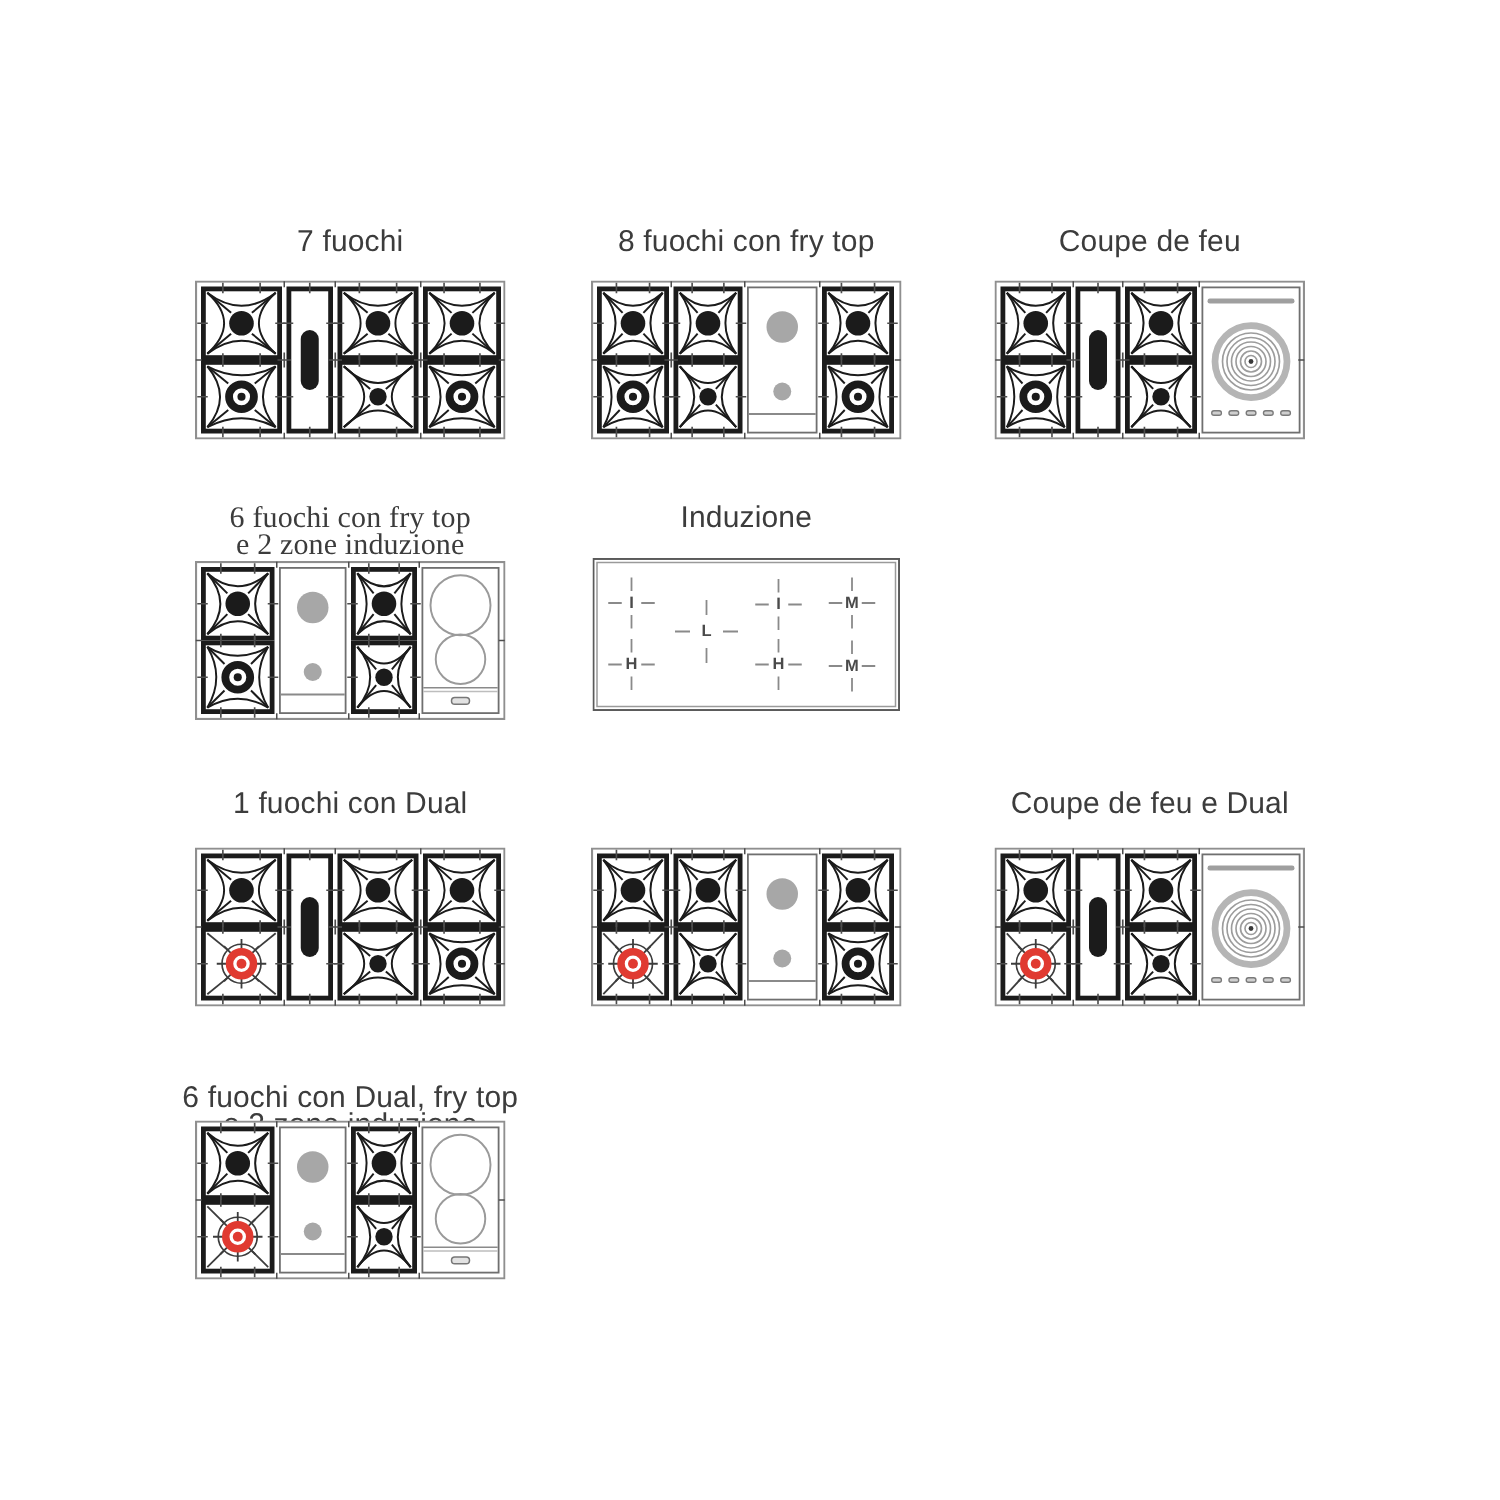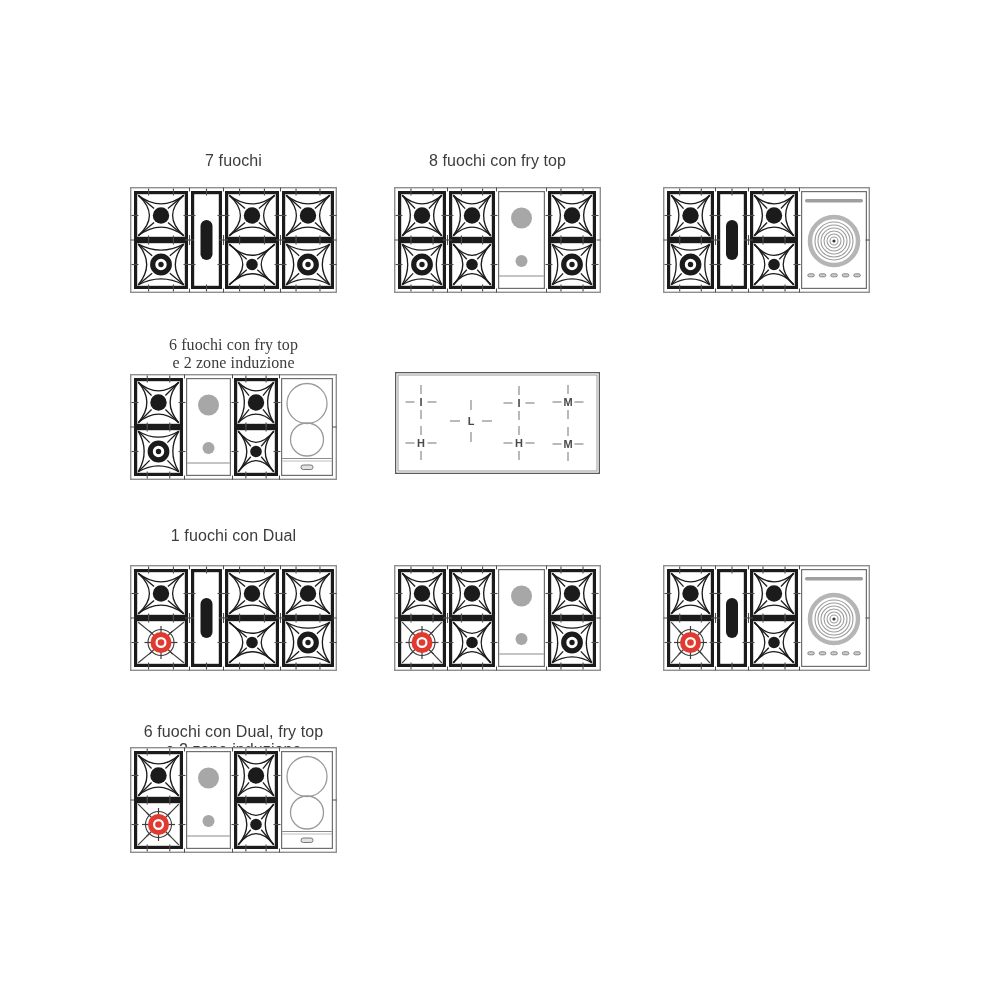--- a/index.html
+++ b/index.html
@@ -5,7 +5,7 @@
   html,body{margin:0;padding:0;background:#ffffff;}
   #page{position:relative;width:1000px;height:1000px;background:#ffffff;overflow:hidden;
         font-family:"Liberation Sans",sans-serif;}
-  .diagram-title{position:absolute;width:320px;text-align:center;font-size:16px;
+  .diagram-title{position:absolute;width:320px;text-align:center;font-size:20px;
         line-height:18px;color:#3c3c3c;white-space:pre-line;letter-spacing:.1px;}
   svg{position:absolute;display:block;}
 </style>

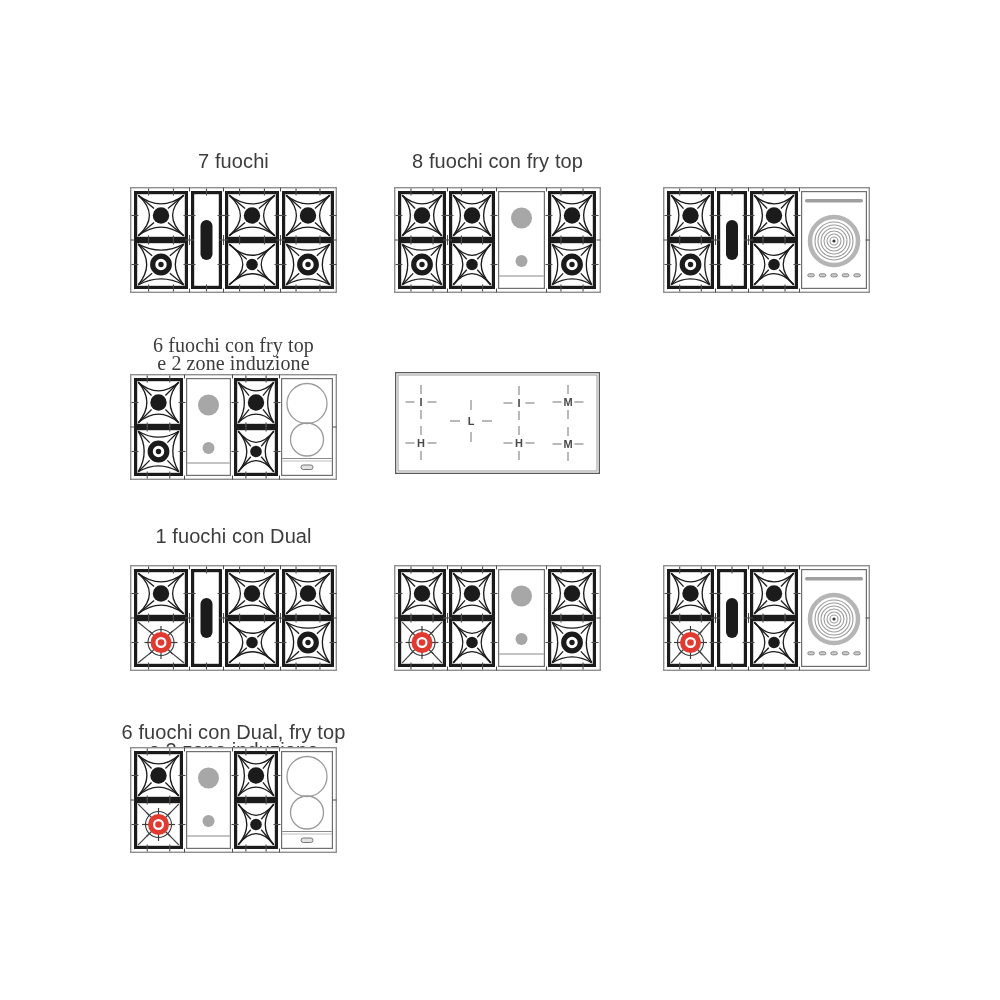--- a/index.html
+++ b/index.html
@@ -281,6 +281,7 @@
       <line x1="0.5" y1="53" x2="4.5" y2="53" stroke="#4d4d4d" stroke-width="1" stroke-linecap="butt"></line>
       <line x1="202.5" y1="53" x2="206.5" y2="53" stroke="#4d4d4d" stroke-width="1" stroke-linecap="butt"></line>
     </svg>
+    <div class="diagram-title" style="left: 606.5px; top: 152px;">Coupe de feu</div>
     <svg width="207" height="106" viewBox="0 0 207 106" style="left: 663px; top: 187px;">
       <rect x="0.7" y="0.7" width="205.6" height="104.6" fill="#ffffff" stroke="#8f8f8f" stroke-width="1.4"></rect>
       <g transform="translate(4,4)">

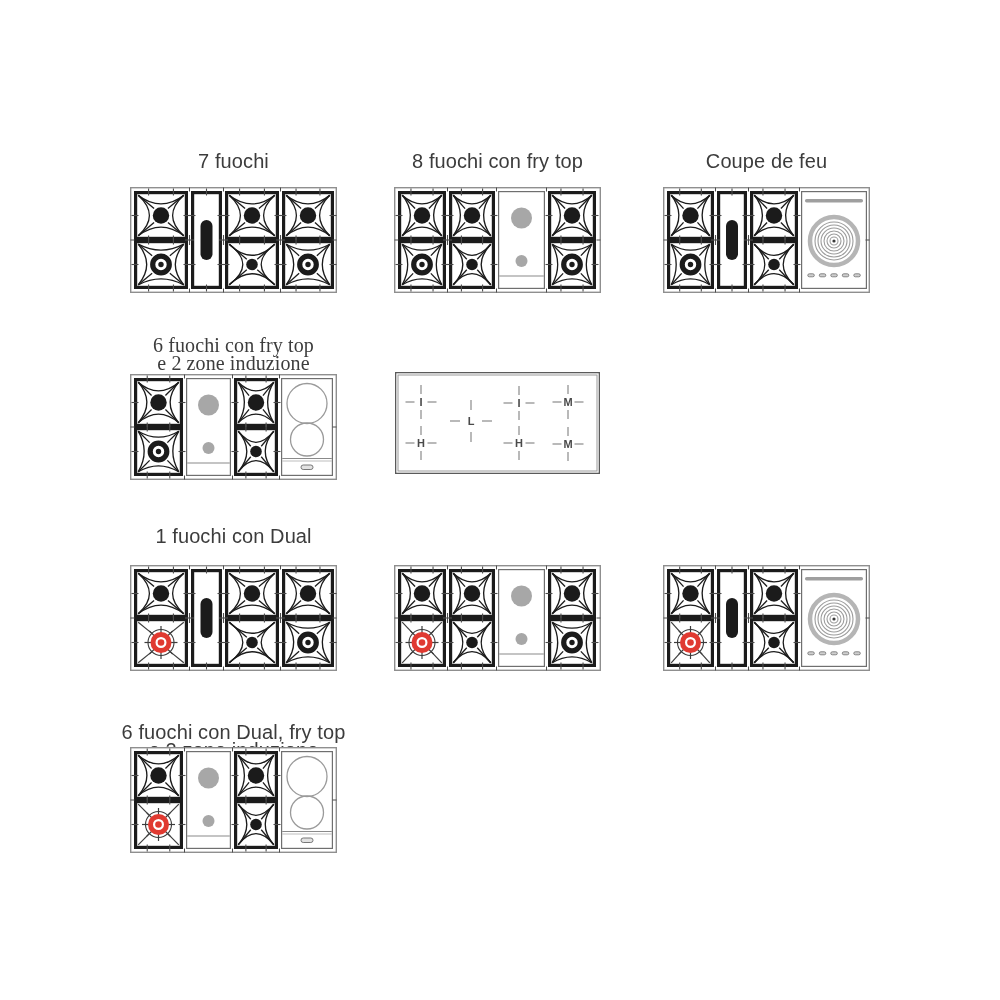--- a/index.html
+++ b/index.html
@@ -497,6 +497,7 @@
       <line x1="0.5" y1="53" x2="4.5" y2="53" stroke="#4d4d4d" stroke-width="1" stroke-linecap="butt"></line>
       <line x1="202.5" y1="53" x2="206.5" y2="53" stroke="#4d4d4d" stroke-width="1" stroke-linecap="butt"></line>
     </svg>
+    <div class="diagram-title" style="left: 337.5px; top: 336px;">Induzione</div>
     <svg width="205" height="102" viewBox="0 0 205 102" style="left: 395px; top: 372px;">
       <rect x="0.65" y="0.65" width="203.7" height="100.7" fill="#ffffff" stroke="#5a5a5a" stroke-width="1.3"></rect>
       <rect x="3" y="3" width="199" height="96" fill="none" stroke="#9a9a9a" stroke-width="1"></rect>

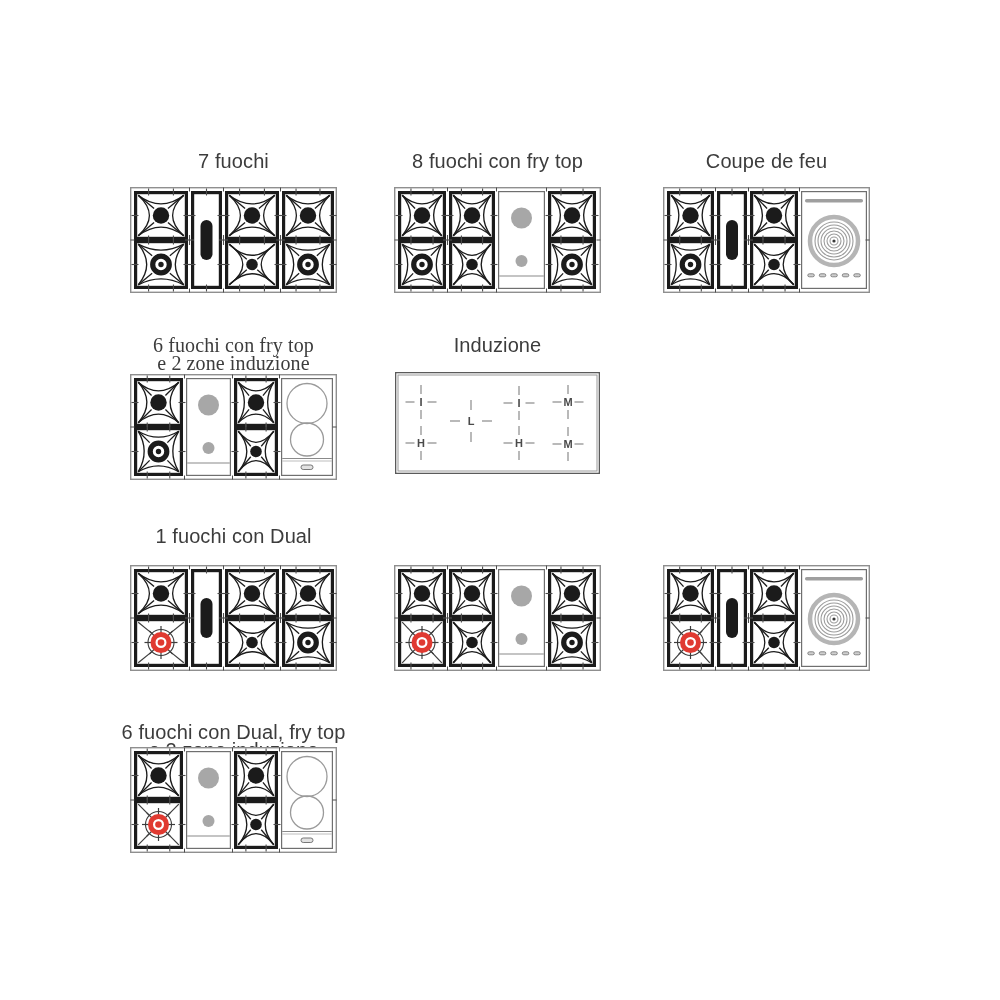--- a/index.html
+++ b/index.html
@@ -828,6 +828,7 @@
       <line x1="0.5" y1="53" x2="4.5" y2="53" stroke="#4d4d4d" stroke-width="1" stroke-linecap="butt"></line>
       <line x1="202.5" y1="53" x2="206.5" y2="53" stroke="#4d4d4d" stroke-width="1" stroke-linecap="butt"></line>
     </svg>
+    <div class="diagram-title" style="left: 606.5px; top: 527px;">Coupe de feu e Dual</div>
     <svg width="207" height="106" viewBox="0 0 207 106" style="left: 663px; top: 565px;">
       <rect x="0.7" y="0.7" width="205.6" height="104.6" fill="#ffffff" stroke="#8f8f8f" stroke-width="1.4"></rect>
       <g transform="translate(4,4)">

